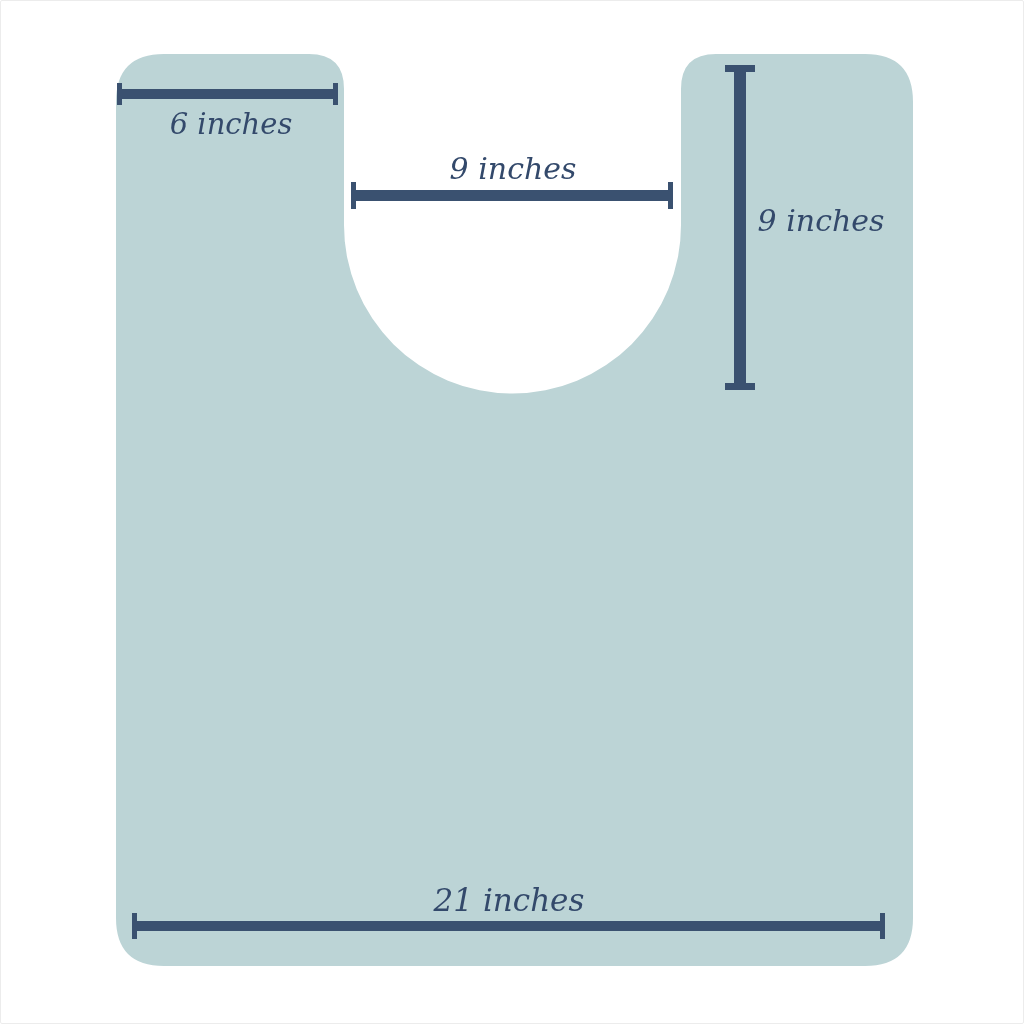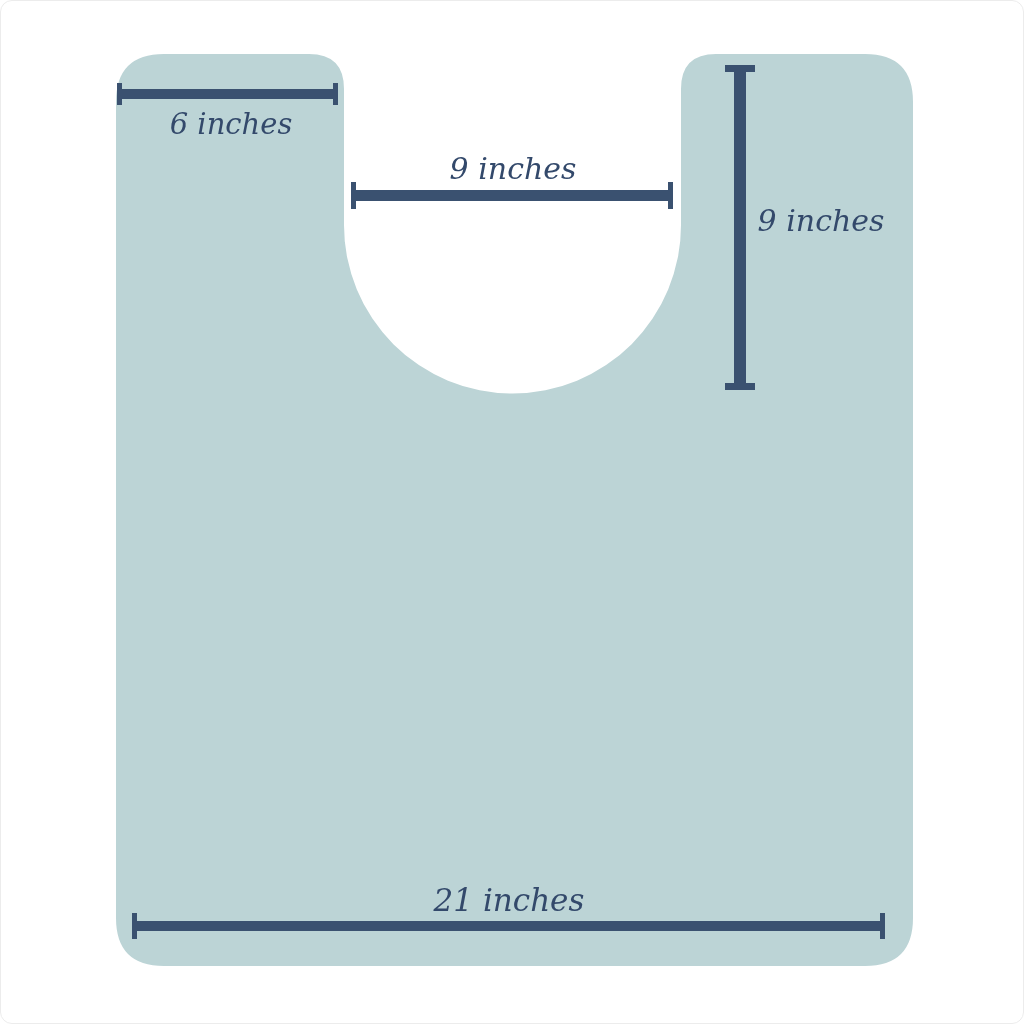--- a/index.html
+++ b/index.html
@@ -14,7 +14,7 @@
     height: 1024px;
     background: #ffffff;
     border: 1px solid #ececec;
-    border-radius: 12px;
+    border-radius: 2px;
     box-sizing: border-box;
     overflow: hidden;
   }

